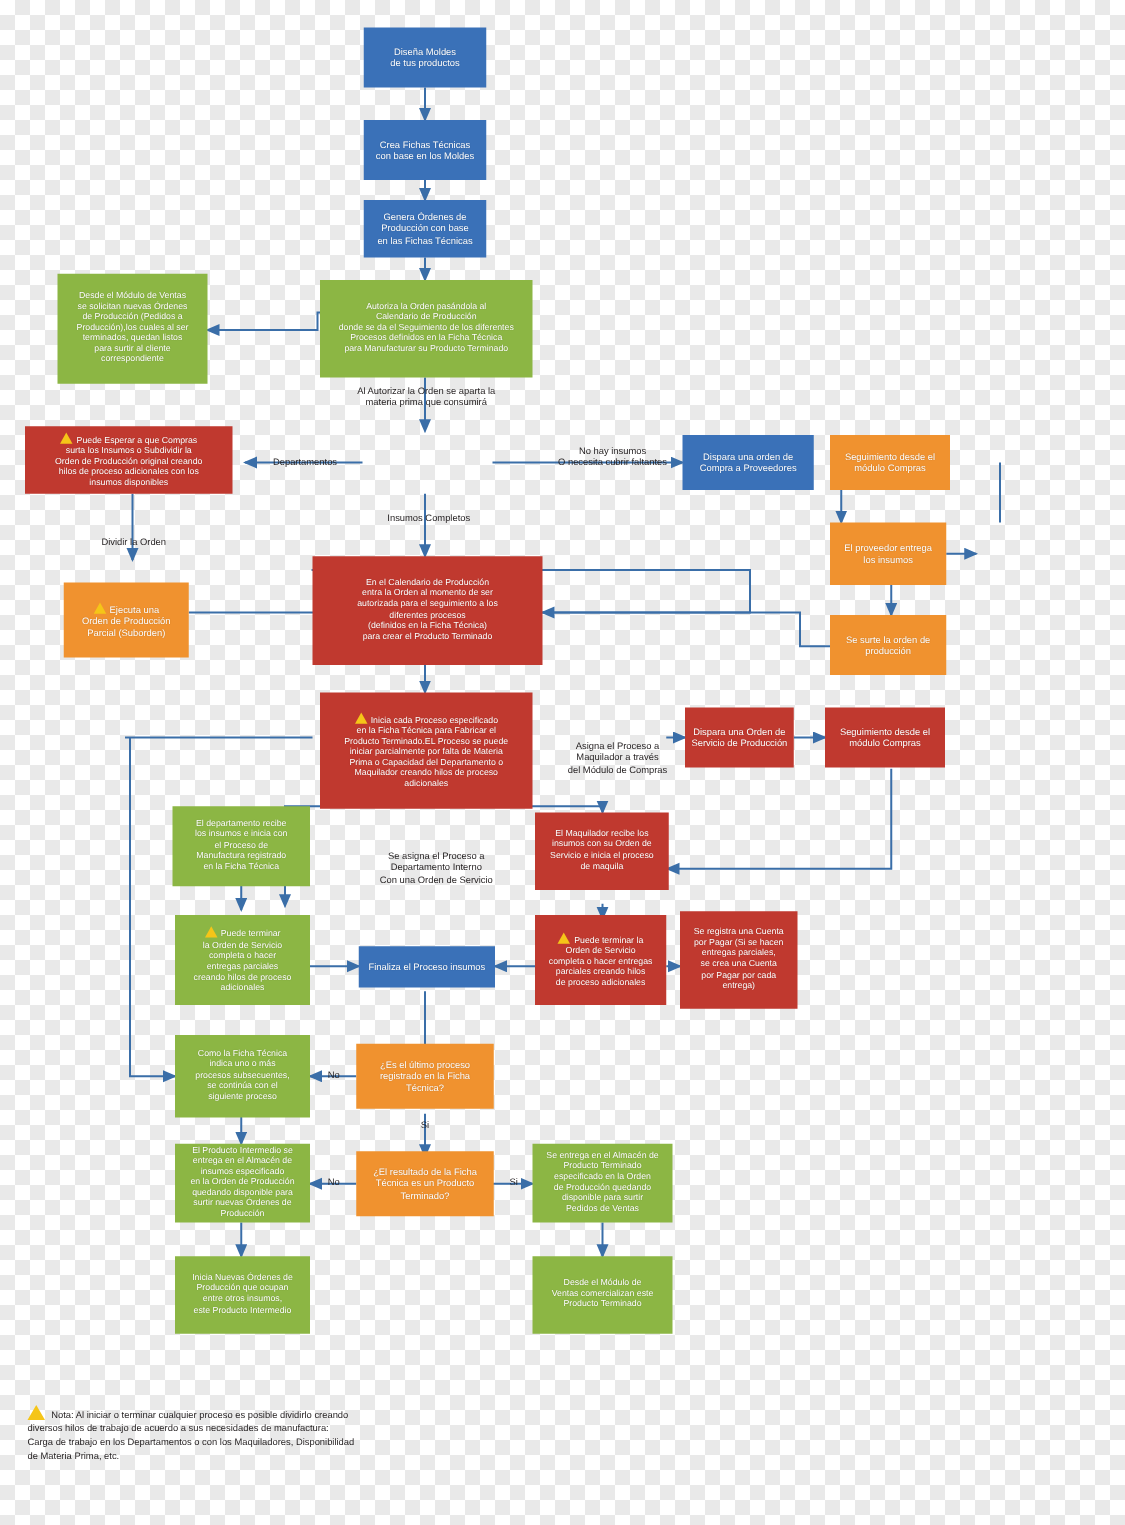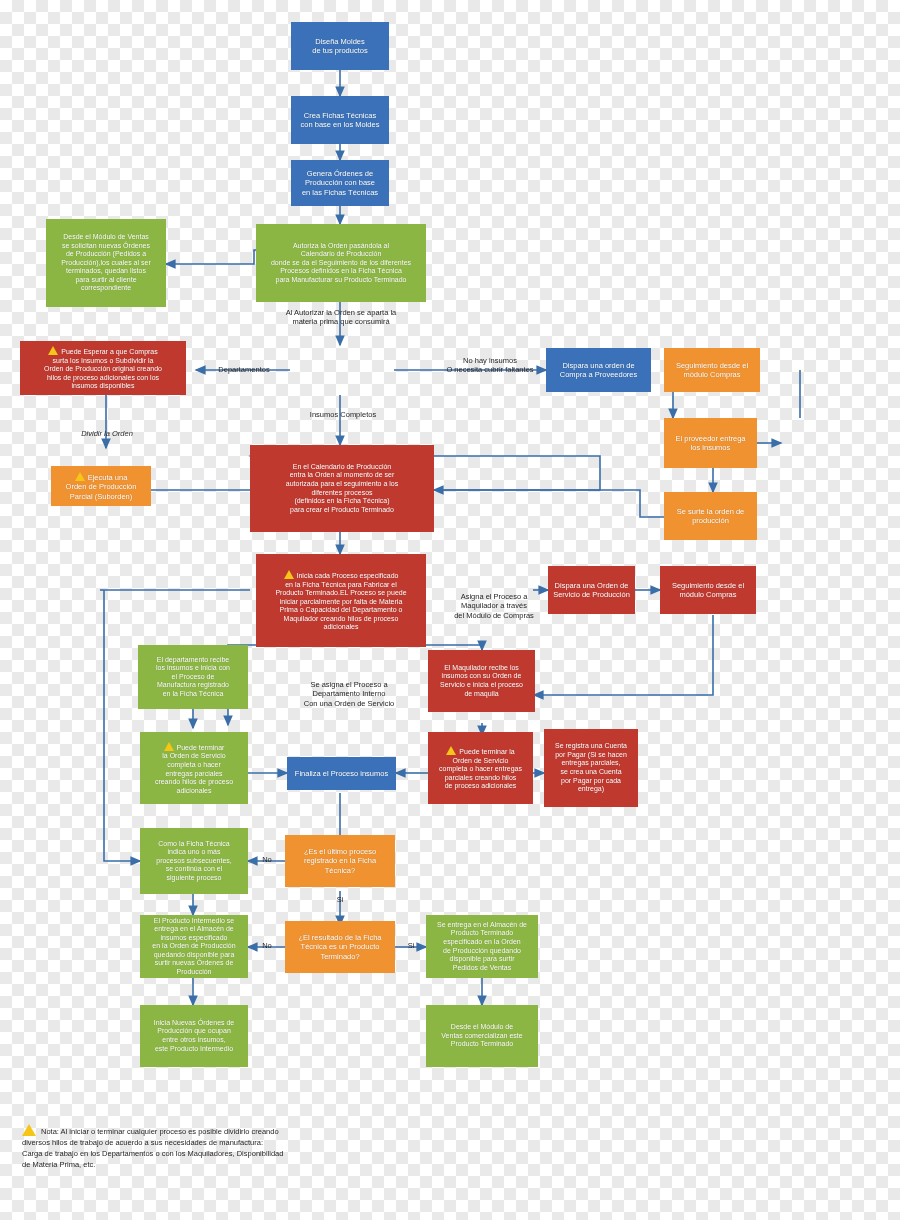--- a/index.html
+++ b/index.html
@@ -220,7 +220,7 @@
   <div class="label" style="left:196px;top:365px;width:96px;font-size:7.5px;">Departamentos</div>
   <div class="label" style="left:288px;top:410px;width:110px;font-size:7.5px;">Insumos Completos</div>
   <div class="label" style="left:434px;top:356px;width:112px;font-size:7.5px;">No hay insumos<br>O necesita cubrir faltantes</div>
-  <div class="label" style="left:56px;top:429px;width:102px;font-size:7.5px;font-style:italic;">Dividir la Orden</div>
+  <div class="label" style="left:56px;top:429px;width:102px;font-size:7.5px;">Dividir la Orden</div>
   <div class="label" style="left:441px;top:572px;width:106px;font-size:7.5px;margin-top:20px;">Asigna el Proceso a<br>Maquilador a través<br>del Módulo de Compras</div>
   <div class="label" style="left:272px;top:680px;width:154px;font-size:7.5px;">Se asigna el Proceso a<br>Departamento Interno<br>Con una Orden de Servicio</div>
   <div class="label" style="left:250px;top:855px;width:34px;font-size:7.5px;">No</div>

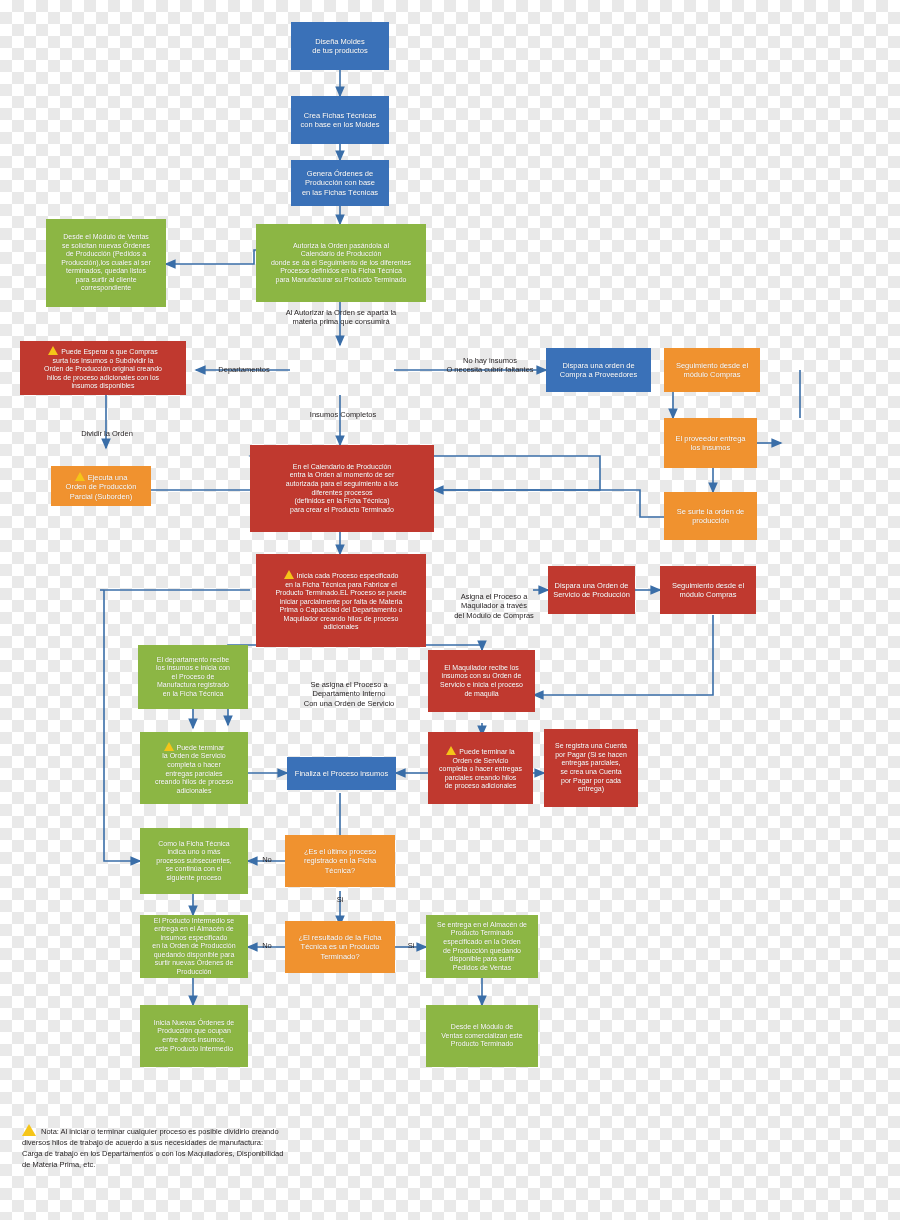--- a/index.html
+++ b/index.html
@@ -144,7 +144,7 @@
     <span class="txt">Se surte la orden de<br>producción</span>
     </div>
 
-  <div class="node orange" style="left:51px;top:466px;width:100px;height:40px;font-size:7.5px;">
+  <div class="node orange" style="left:51px;top:466px;width:100px;height:60px;font-size:7.5px;">
     <span class="txt"><span class="warn"></span><span>Ejecuta una<br>Orden de Producción<br>Parcial (Suborden)</span></span>
     </div>
 

